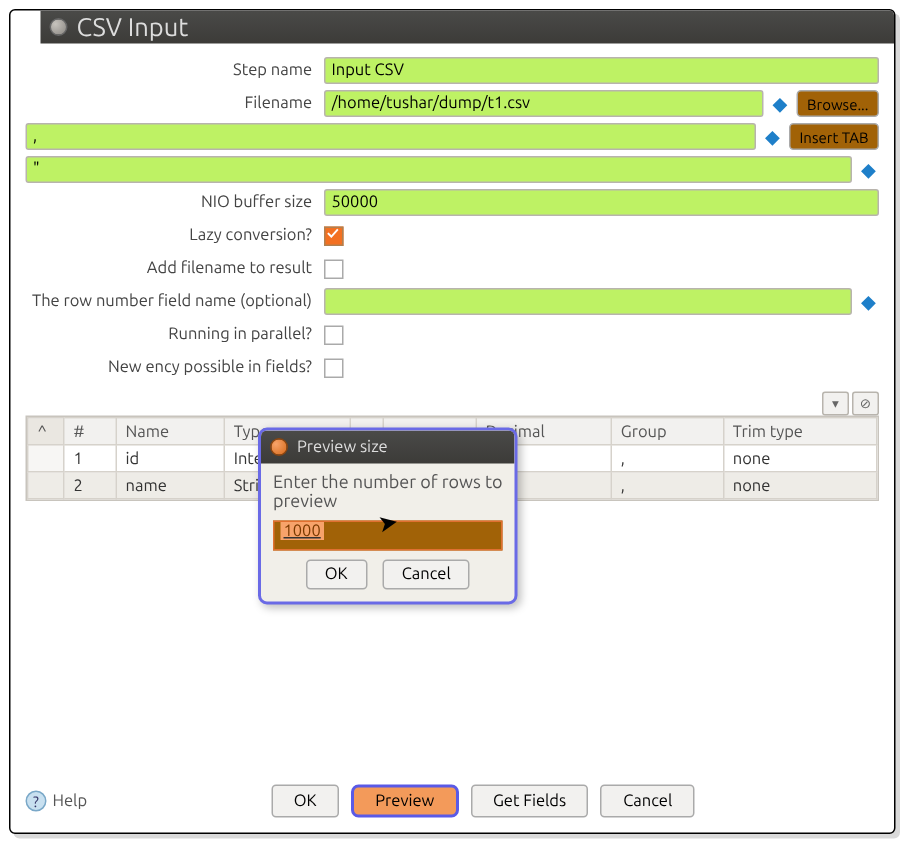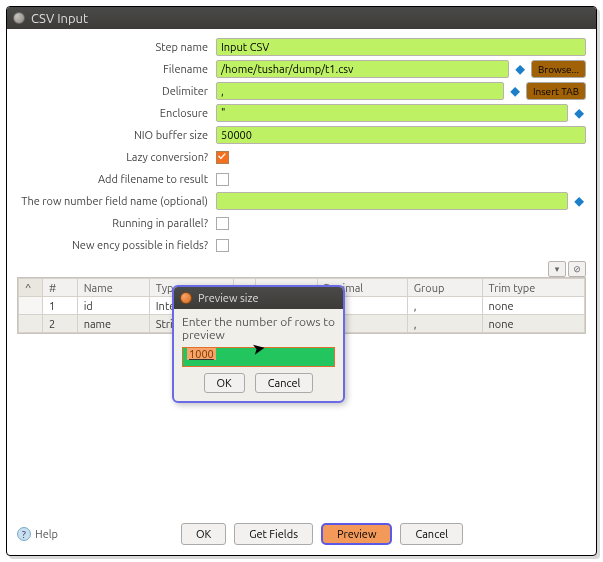--- a/index.html
+++ b/index.html
@@ -5,7 +5,7 @@
 * { box-sizing: border-box; margin: 0; padding: 0; font-family: "Ubuntu", "Segoe UI", sans-serif; }
 body { background: #fff; width: 603px; height: 562px; position: relative; overflow: hidden; font-size: 11px; color: #333; }
 .frame { position: absolute; top: 6px; left: 6px; right: 6px; bottom: 6px; border: 1px solid #000; border-radius: 4px; box-shadow: 3px 3px 0 rgba(0,0,0,0.15); background: #fff; overflow: hidden; }
-.titlebar { height: 22px; background: linear-gradient(#4a4a48,#3c3b38); display: flex; align-items: center; padding: 0 6px; gap: 6px; color: #ddd; font-size: 13px; }
+.titlebar { height: 22px; background: linear-gradient(#4a4a48,#3c3b38); display: flex; align-items: center; padding: 0 6px; gap: 6px; color: #ddd; font-size: 17px; margin-left: 20px; }
 .titlebar .dot { width: 12px; height: 12px; border-radius: 50%; background: radial-gradient(circle at 30% 30%, #c7c3bd, #8a8782); border: 1px solid #666; }
 .form { padding: 8px 10px 4px 10px; display: flex; flex-direction: column; gap: 2px; }
 .row { display: flex; align-items: center; gap: 4px; height: 20px; }

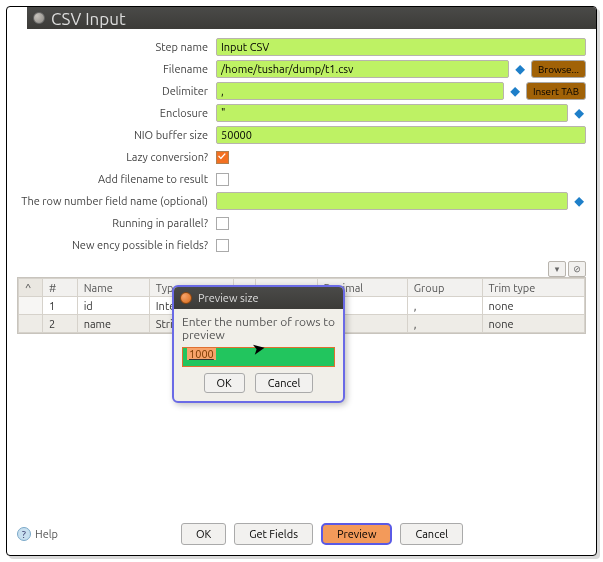--- a/index.html
+++ b/index.html
@@ -64,7 +64,6 @@
       <button class="btn">Browse...</button>
     </div>
     <div class="row">
-      <label>Delimiter</label>
       <input type="text" value="," style="">
       <span class="diamond">◆</span>
       <button class="btn">Insert TAB</button>

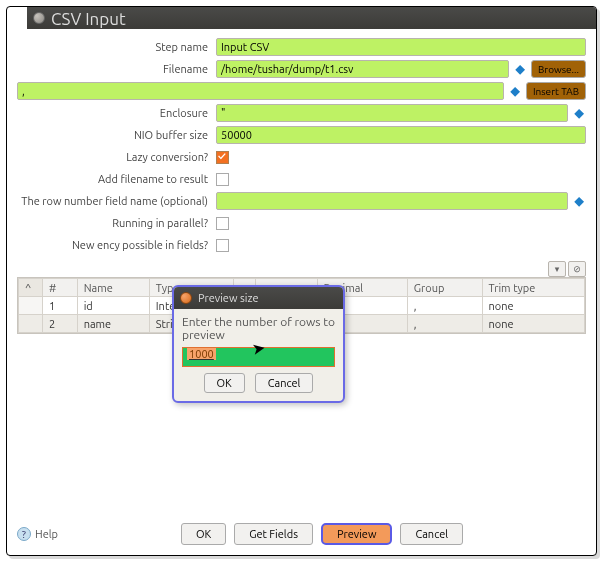--- a/index.html
+++ b/index.html
@@ -69,7 +69,6 @@
       <button class="btn">Insert TAB</button>
     </div>
     <div class="row">
-      <label>Enclosure</label>
       <input type="text" value="&quot;" style="">
       <span class="diamond">◆</span>
     </div>

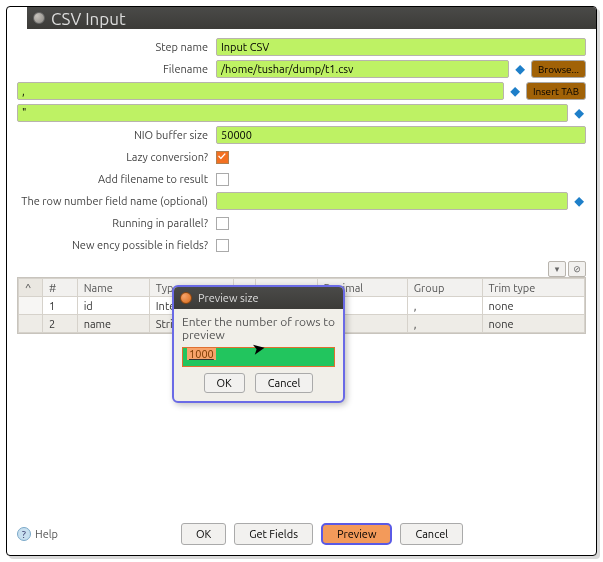--- a/index.html
+++ b/index.html
@@ -37,7 +37,7 @@
 .modal .mtitle .mdot { width: 12px; height: 12px; border-radius: 50%; background: radial-gradient(circle at 30% 30%, #f7a36a, #d76a1a); border: 1px solid #8a4510; }
 .modal .mbody { padding: 6px 8px 8px 8px; display: flex; flex-direction: column; gap: 6px; }
 .modal .mbody .lbl { font-size: 12px; color: #555; }
-.modal .mbody .inp { border: 1px solid #e07030; background: #22c55e; height: 20px; padding: 0 4px; text-decoration: underline; }
+.modal .mbody .inp { border: 1px solid #e07030; background: #a16207; height: 20px; padding: 0 4px; text-decoration: underline; }
 .modal .mbody .inp span { background: #f7a36a; color: #7a3a00; padding: 0 2px; font-size: 11px; }
 .modal .mbtns { display: flex; justify-content: center; gap: 10px; }
 .modal .mbtns .fbtn { height: 20px; padding: 0 12px; }

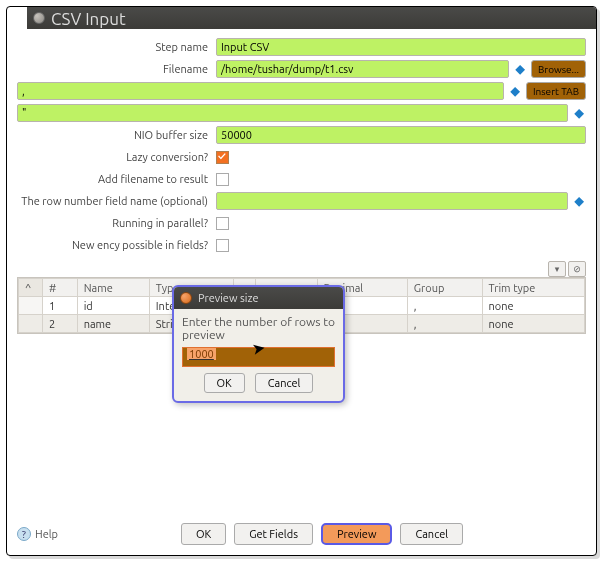--- a/index.html
+++ b/index.html
@@ -153,8 +153,8 @@
     </div>
     <div class="btns">
       <button class="fbtn">OK</button>
+      <button class="fbtn hl">Preview</button>
       <button class="fbtn">Get Fields</button>
-      <button class="fbtn hl">Preview</button>
       <button class="fbtn">Cancel</button>
     </div>
   </div>

